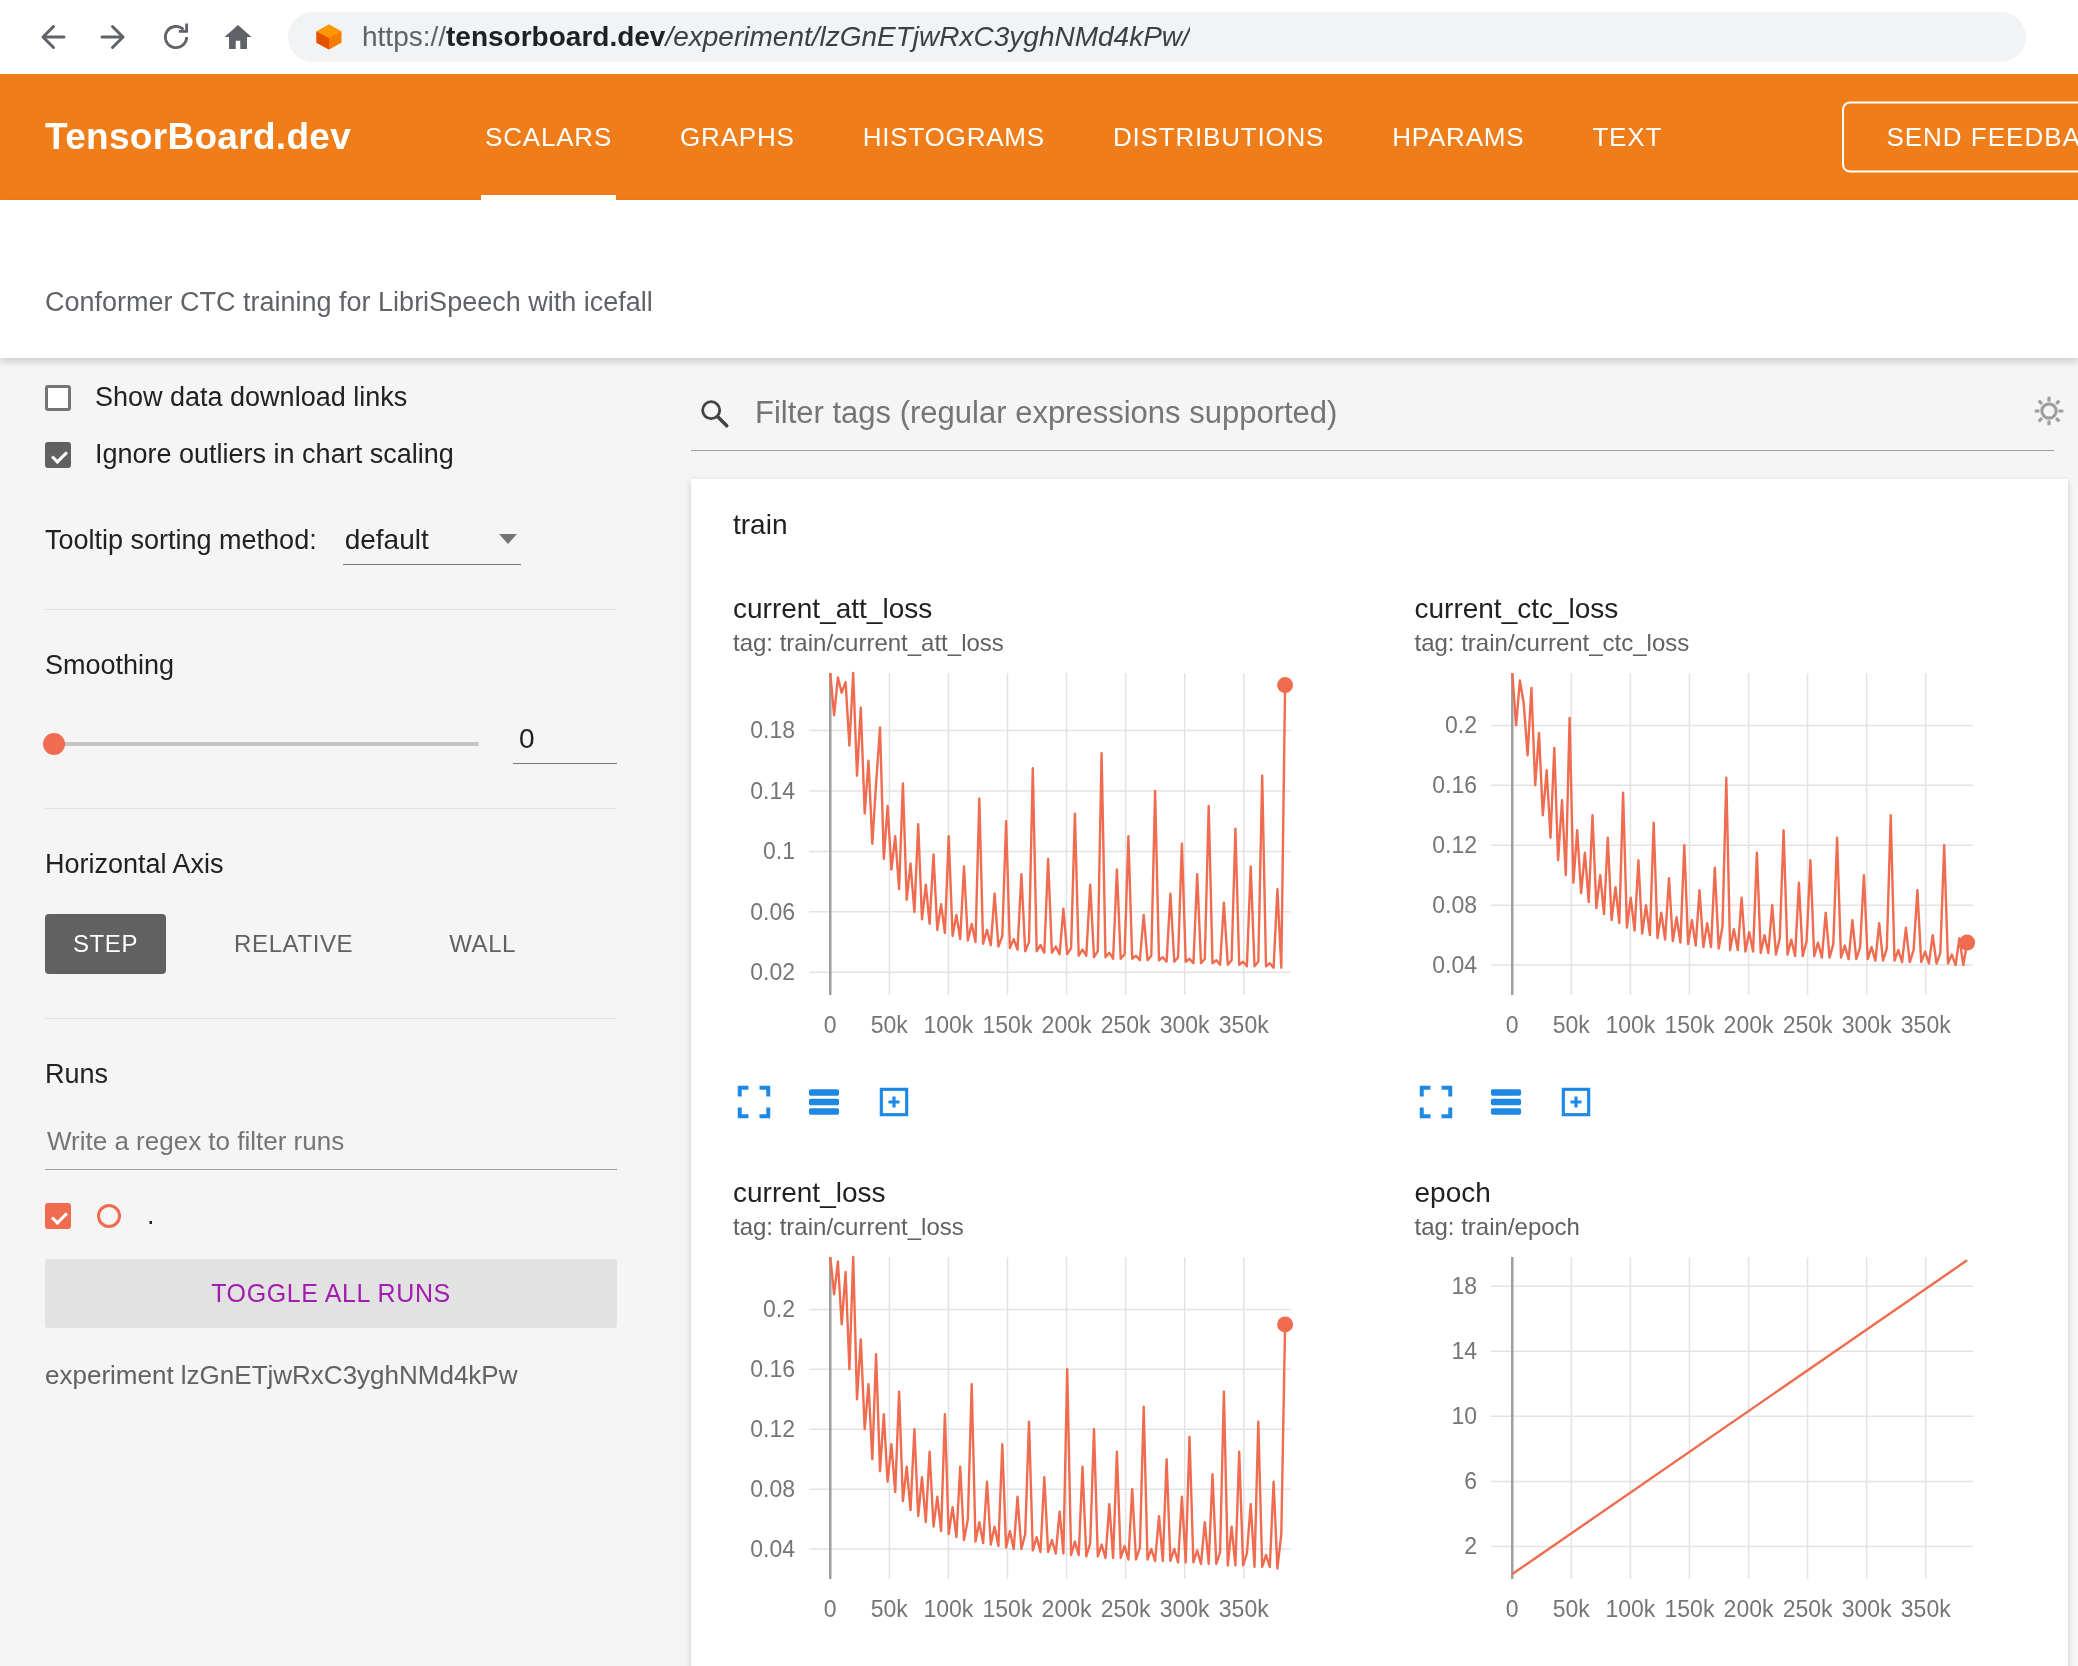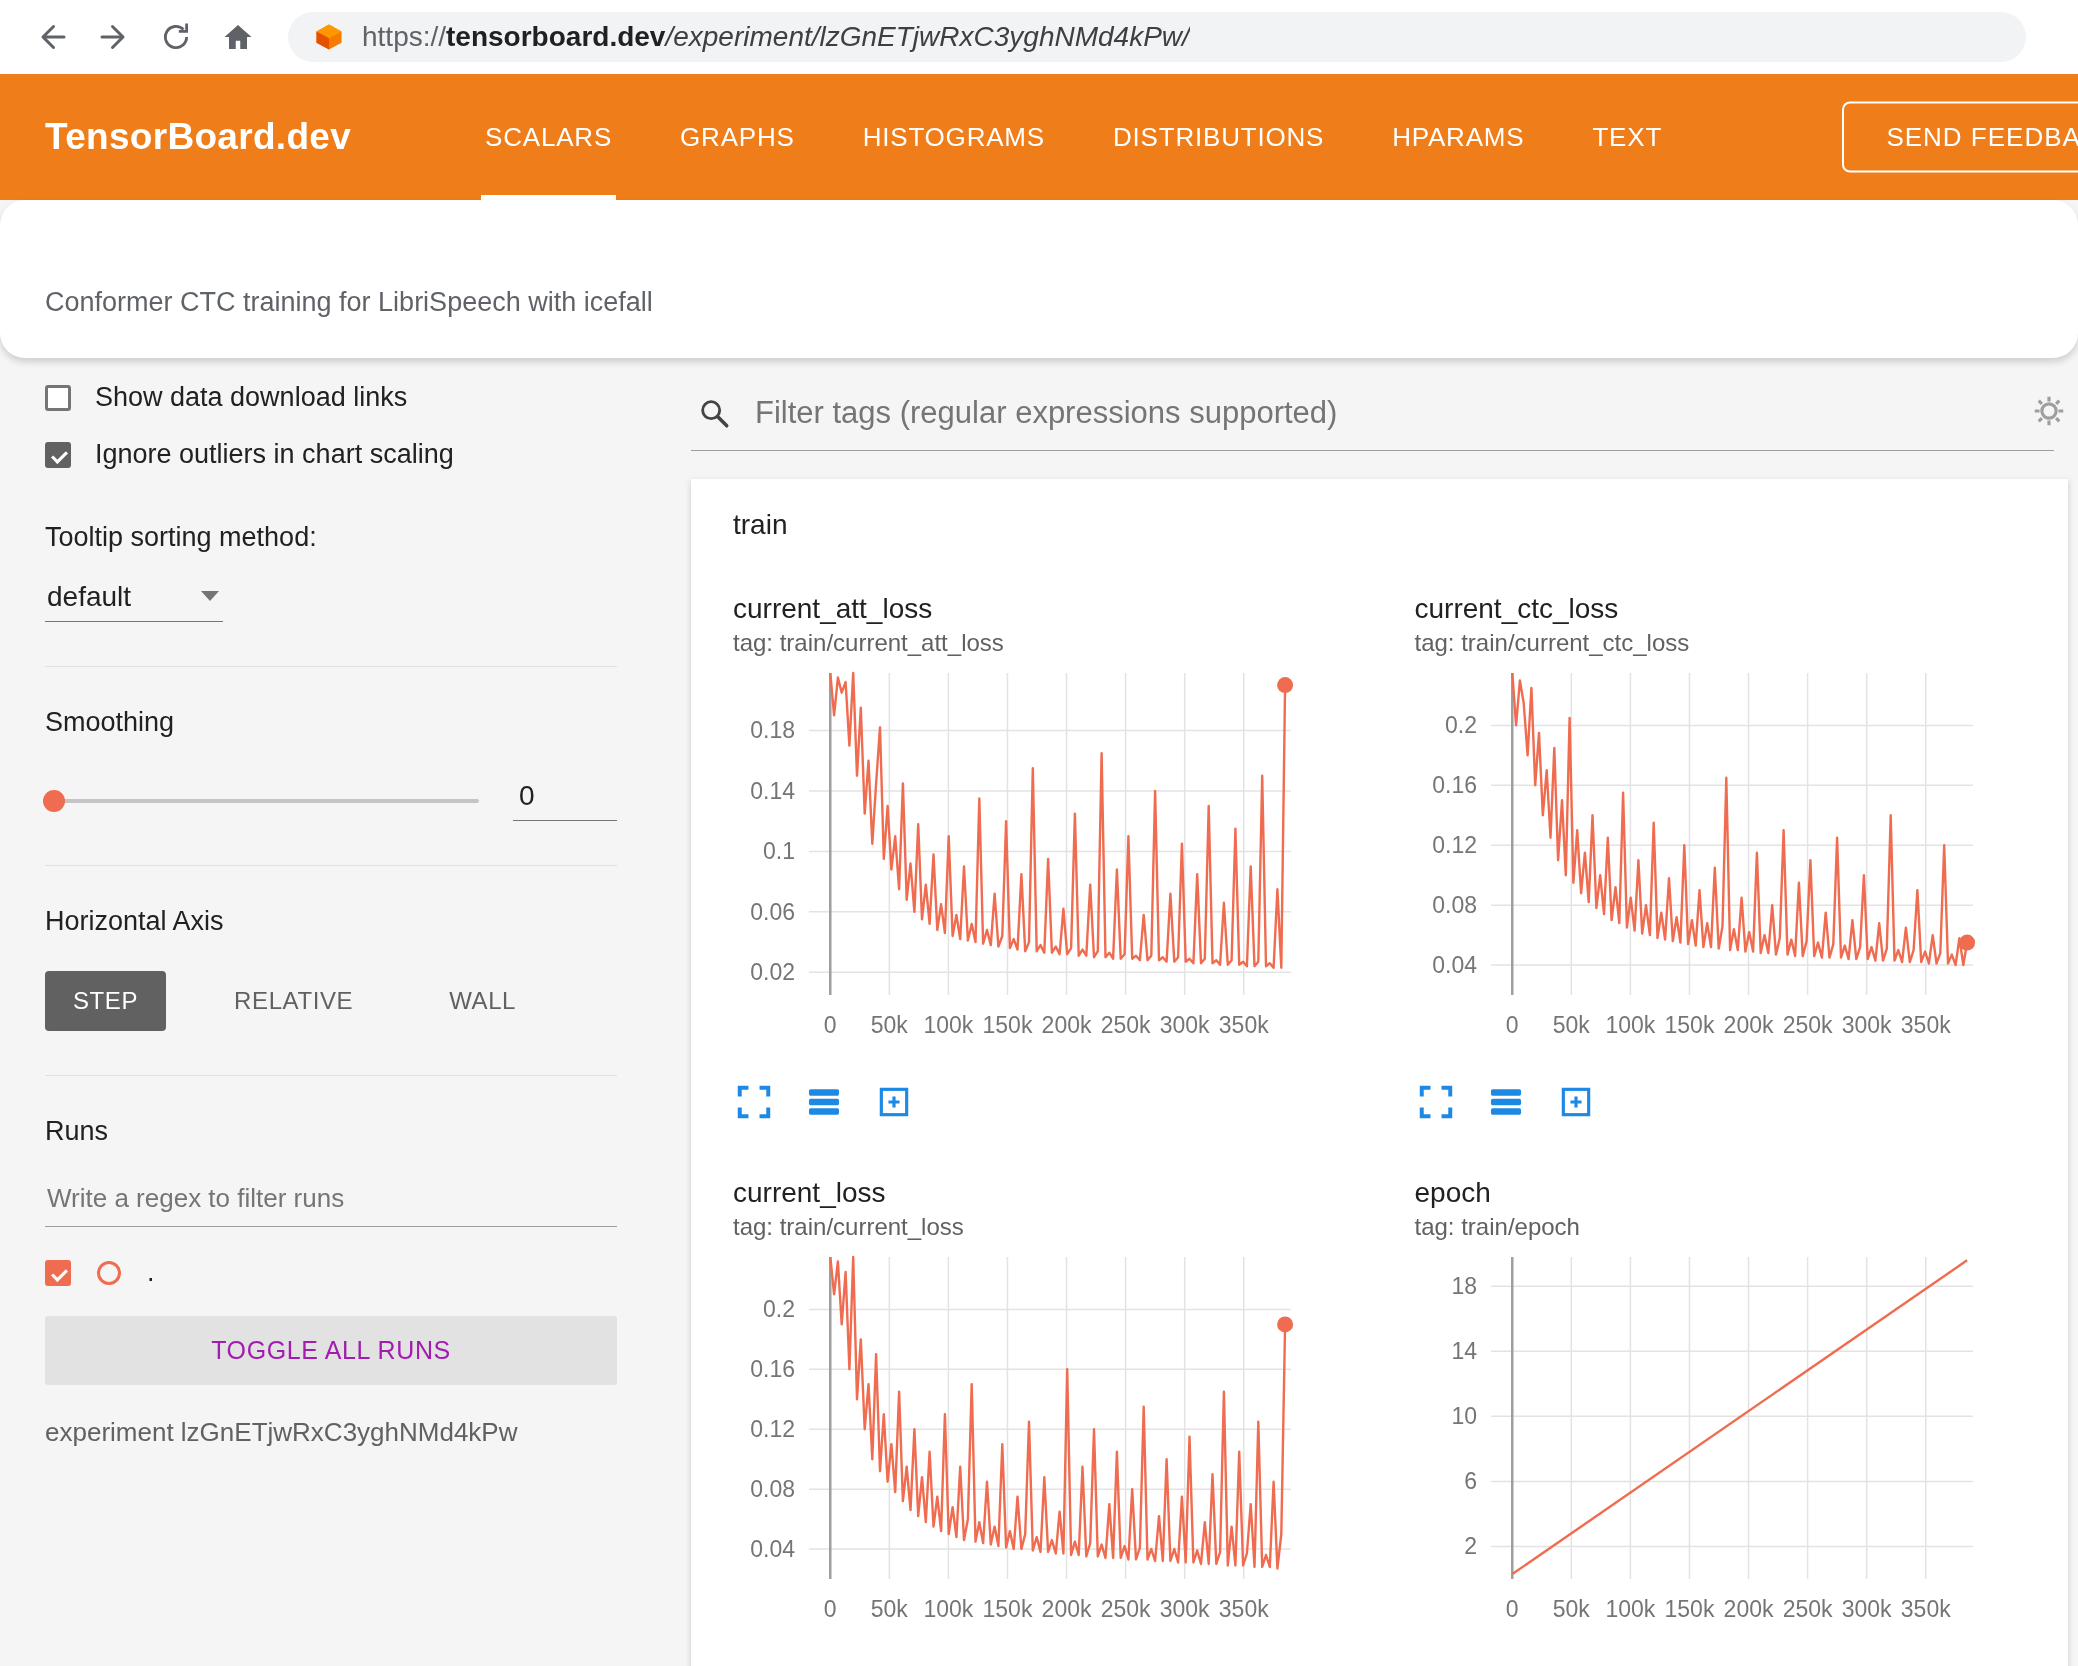--- a/index.html
+++ b/index.html
@@ -23,7 +23,7 @@
   .tab.active::after{content:"";position:absolute;left:30px;right:30px;bottom:0;height:5px;background:#ffffff;}
   .feedback-btn{position:absolute;right:-85px;top:50%;transform:translateY(-50%);border:2px solid #fff;background:transparent;color:#fff;font-size:26px;letter-spacing:1px;padding:18px 42px;border-radius:8px;font-family:inherit;cursor:pointer;white-space:nowrap;}
   
-  .subheader{height:158px;background:#fff;box-shadow:0 4px 7px rgba(0,0,0,.16);position:relative;z-index:3;display:flex;align-items:flex-end;padding:0 0 40px 45px;box-sizing:border-box;font-size:27px;color:#5f6368;border-radius:25px;}
+  .subheader{height:158px;background:#fff;box-shadow:0 4px 7px rgba(0,0,0,.16);position:relative;z-index:3;display:flex;align-items:flex-end;padding:0 0 40px 45px;box-sizing:border-box;font-size:27px;color:#5f6368;}
   
   .content{display:flex;height:1308px;}
   .sidebar{width:665px;box-sizing:border-box;padding:24px 48px 0 45px;flex:none;}

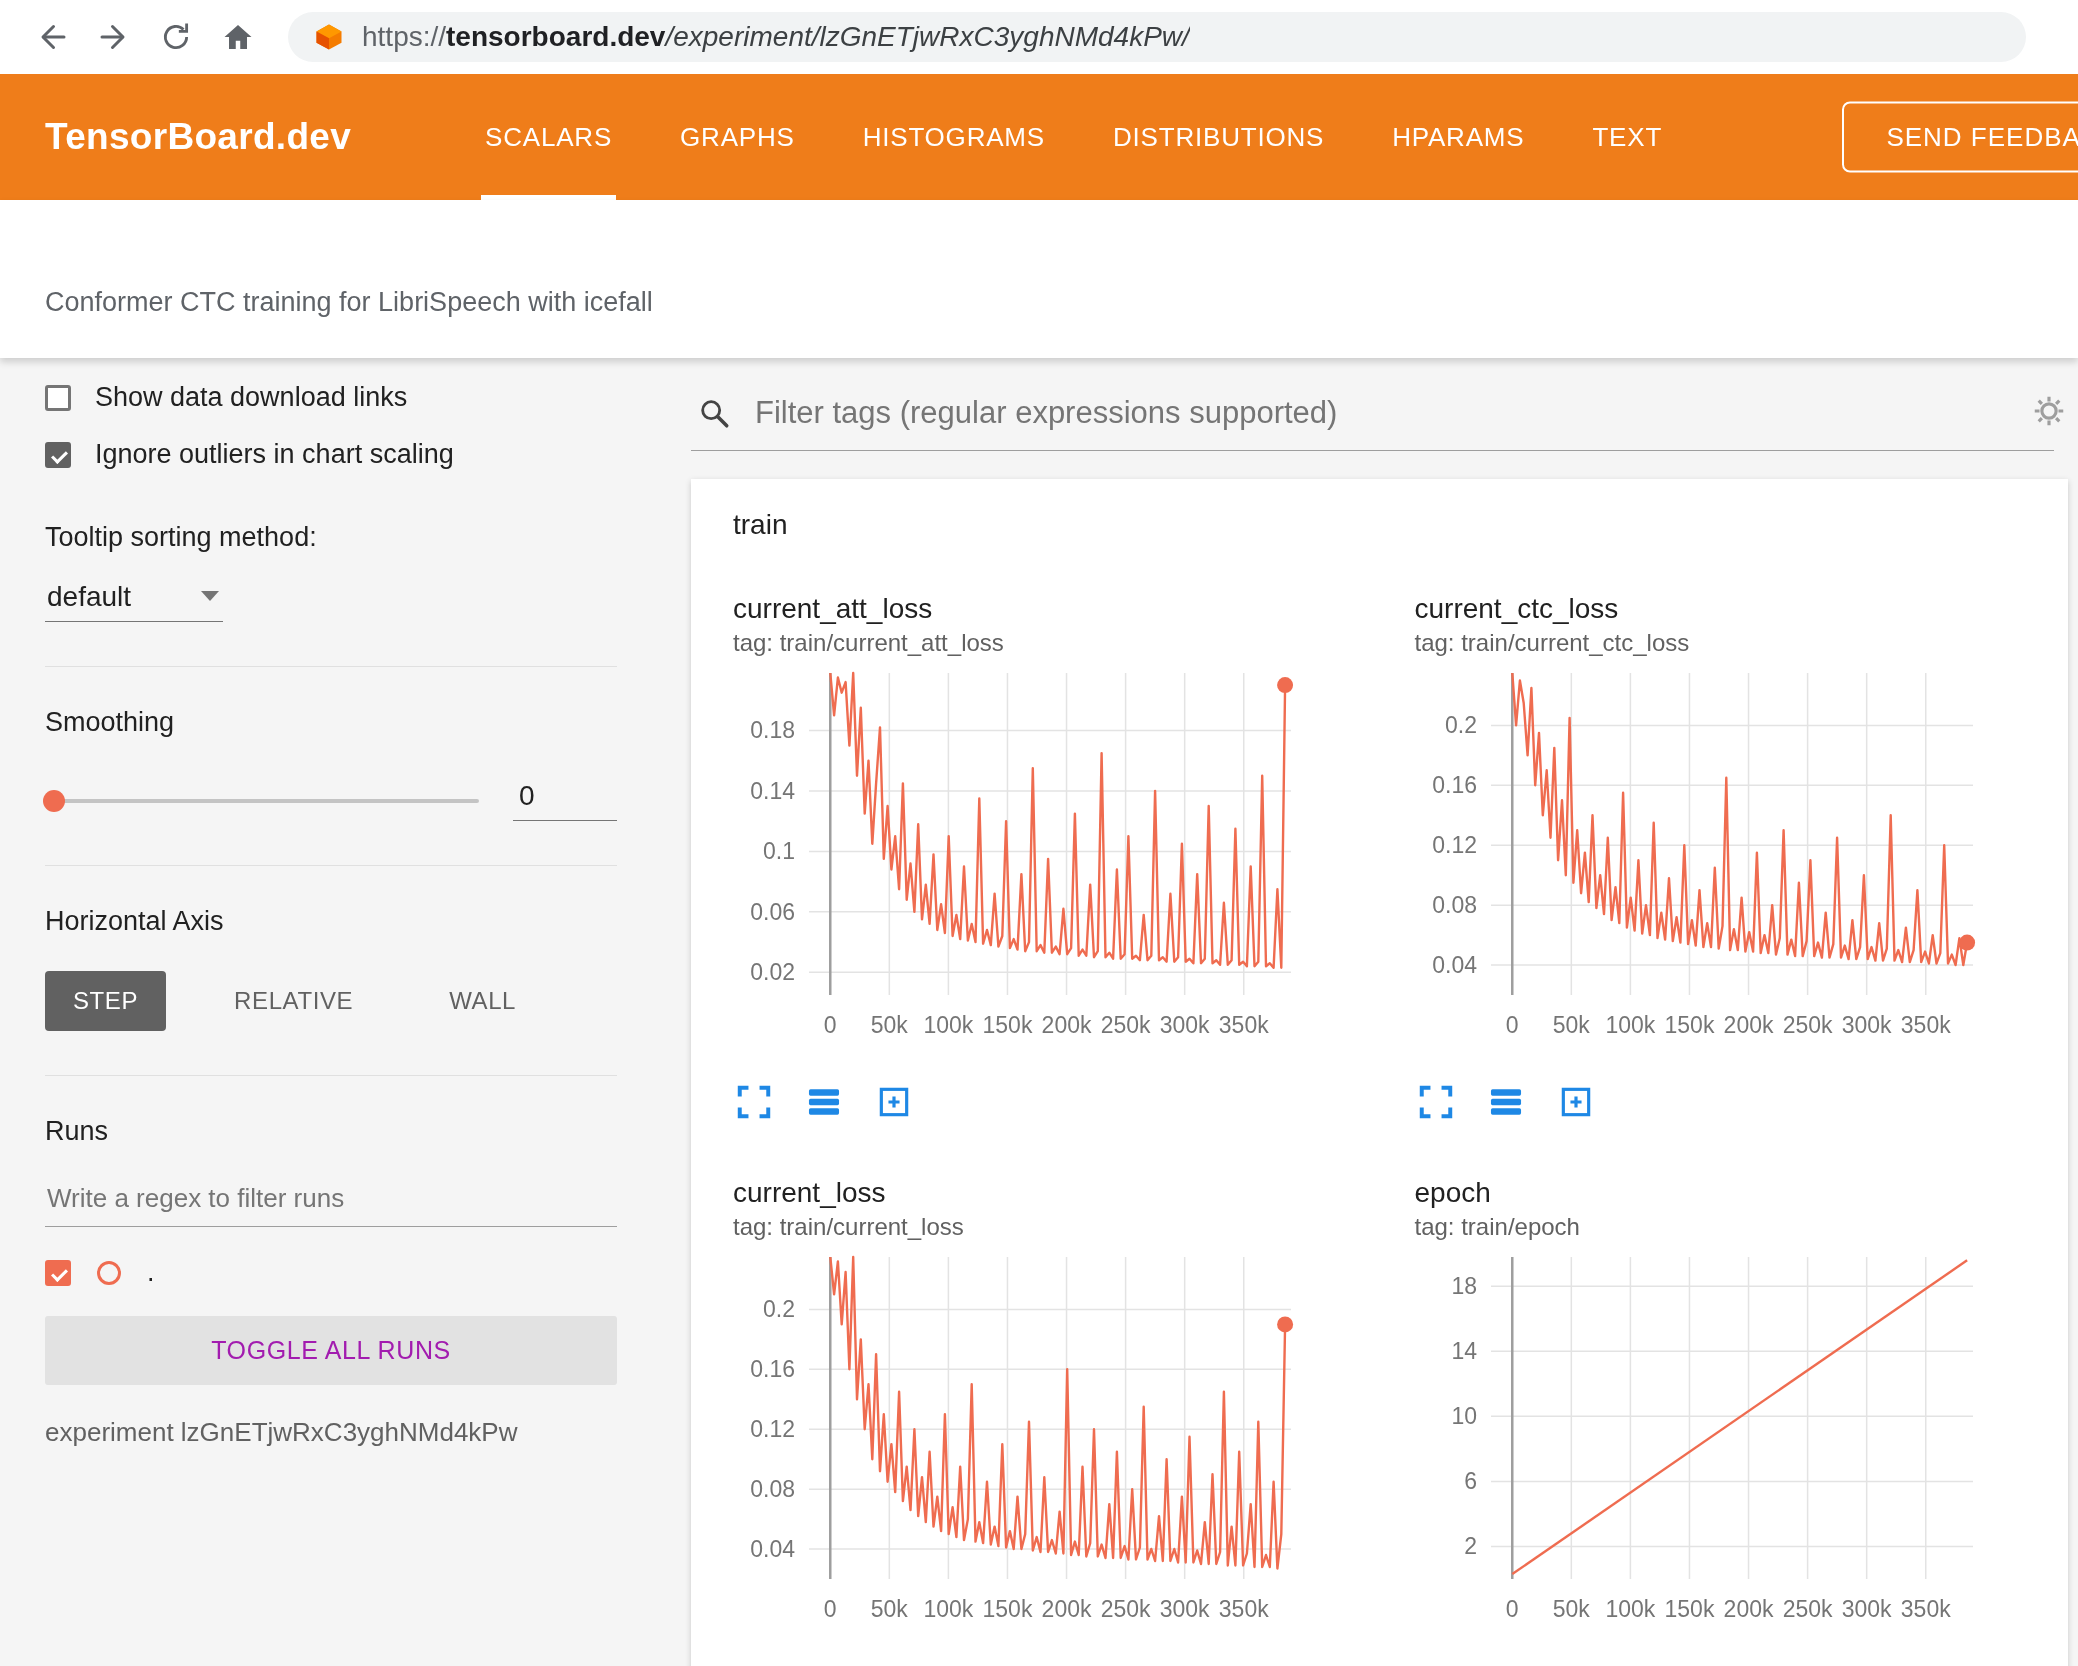--- a/index.html
+++ b/index.html
@@ -34,7 +34,7 @@
   .cb.checked-dark{background:#616161;border-color:#616161;}
   .cb.checked-orange{background:#ef6c50;border-color:#ef6c50;}
   .cb.checked-dark::after,.cb.checked-orange::after{content:"";position:absolute;left:4px;top:6px;width:12px;height:6px;border-left:3px solid #fff;border-bottom:3px solid #fff;transform:rotate(-45deg);}
-  .tooltip-row{display:flex;align-items:baseline;gap:26px;margin-top:52px;font-size:27px;flex-direction:column;}
+  .tooltip-row{display:flex;align-items:baseline;gap:26px;margin-top:52px;font-size:27px;}
   .select-box{position:relative;font-size:28px;color:#212121;border-bottom:1px solid #757575;padding:2px 56px 8px 2px;min-width:120px;cursor:pointer;}
   .select-caret{position:absolute;right:4px;top:12px;width:0;height:0;border-left:9px solid transparent;border-right:9px solid transparent;border-top:10px solid #757575;}
   .divider{height:1px;background:#e0e0e0;margin:44px 0 40px 0;}

